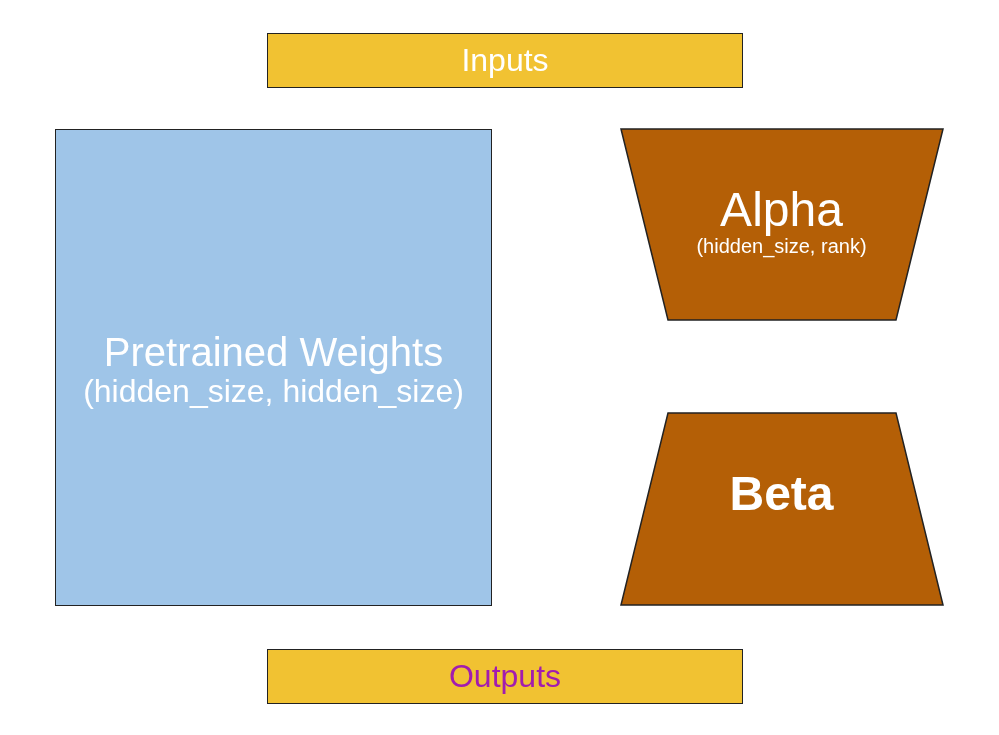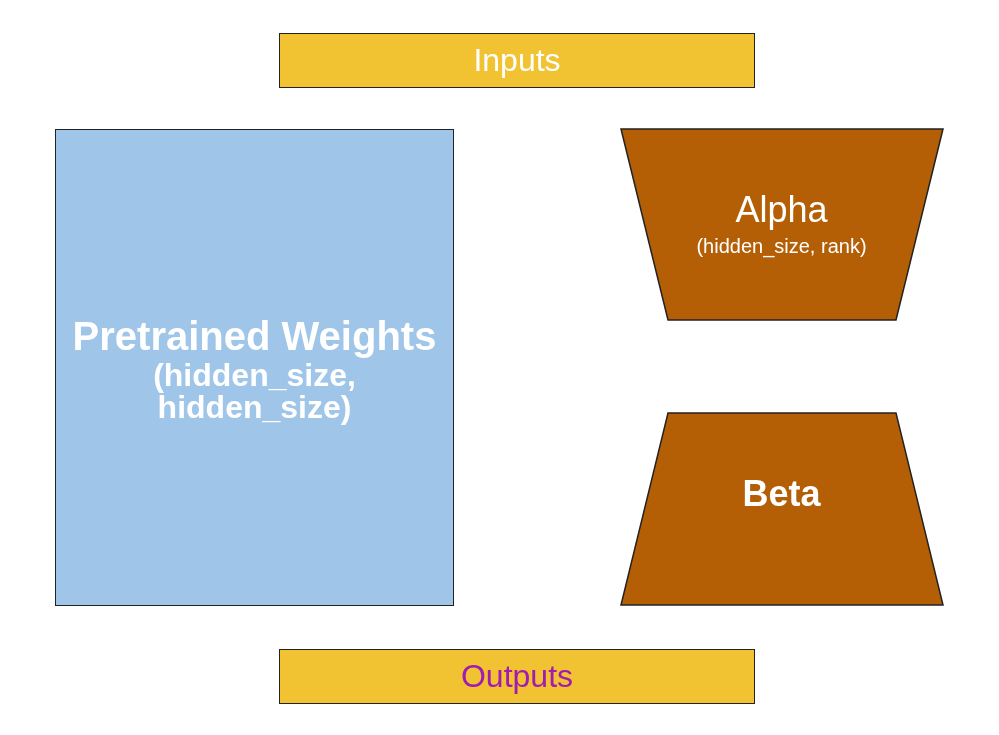--- a/index.html
+++ b/index.html
@@ -8,7 +8,7 @@
     .box { position: absolute; box-sizing: border-box; border: 1.5px solid #222222;
            display: flex; flex-direction: column; align-items: center; justify-content: center;
            color: #ffffff; text-align: center; }
-    .bar { left: 279px; width: 476px; height: 55px; font-size: 32px; justify-content: center; }
+    .bar { left: 267px; width: 476px; height: 55px; font-size: 32px; justify-content: center; }
     #inputs-bar { top: 33px; }
     #outputs-bar { top: 649px; }
     #pretrained { left: 55px; top: 129px; width: 399px; height: 477px; font-weight: bold; }

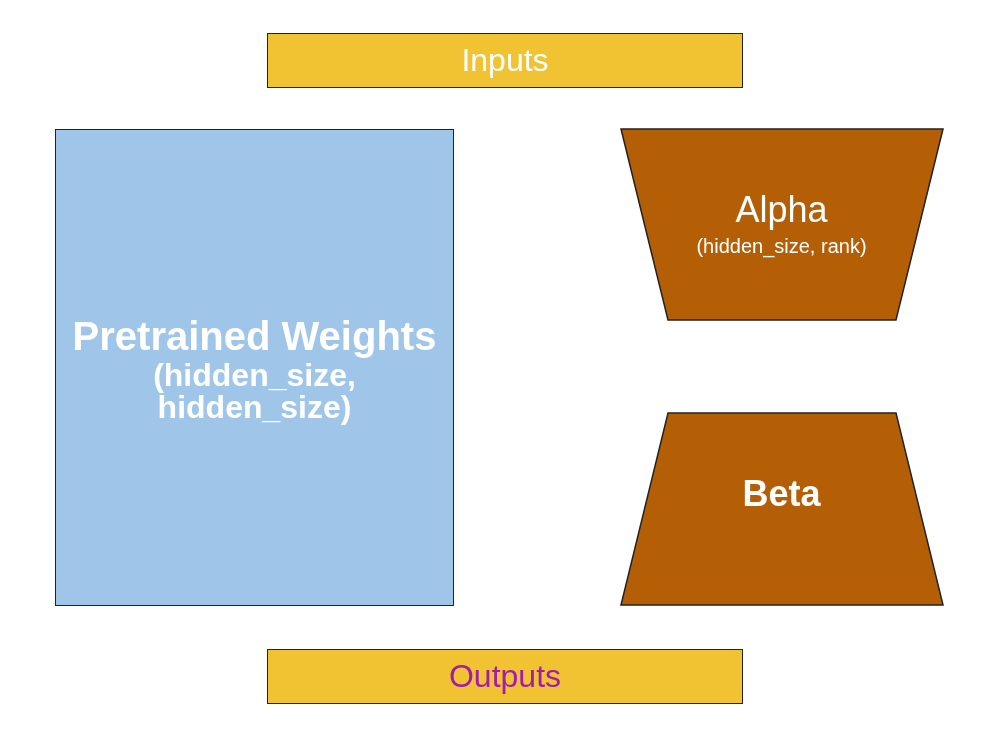--- a/index.html
+++ b/index.html
@@ -18,7 +18,7 @@
     #alpha-svg { left: 620px; top: 128px; }
     #beta-svg { left: 620px; top: 412px; }
     .trap-text { position: absolute; color: #ffffff; text-align: center; width: 325px; }
-    .trap-text .title { font-size: 36px; line-height: 42px; }
+    .trap-text .title { font-size: 48px; line-height: 42px; }
     .trap-text .sub { font-size: 20px; line-height: 30px; }
     #alpha-text { left: 619px; top: 189px; }
     #beta-text { left: 619px; top: 473px; font-weight: bold; }

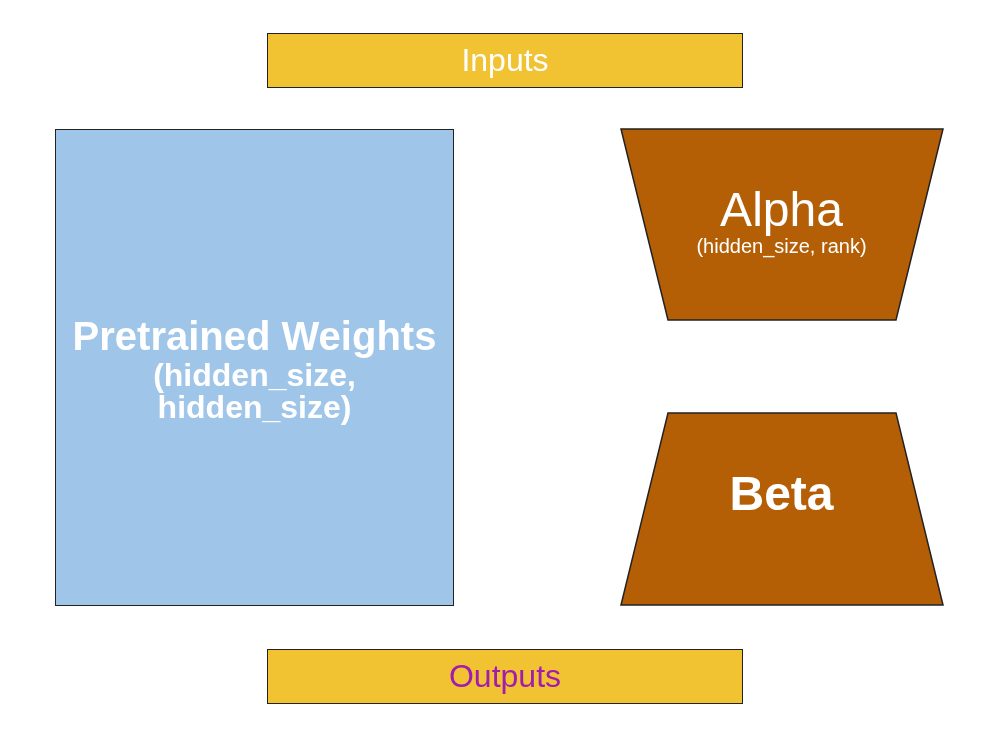--- a/index.html
+++ b/index.html
@@ -11,7 +11,7 @@
     .bar { left: 267px; width: 476px; height: 55px; font-size: 32px; justify-content: center; }
     #inputs-bar { top: 33px; }
     #outputs-bar { top: 649px; }
-    #pretrained { left: 55px; top: 129px; width: 399px; height: 477px; font-weight: bold; }
+    #pretrained { left: 55px; top: 129px; width: 437px; height: 477px; }
     #pretrained .title { font-size: 40px; line-height: 46px; }
     #pretrained .sub { font-size: 32px; line-height: 32px; }
     svg.trap { position: absolute; overflow: visible; }

